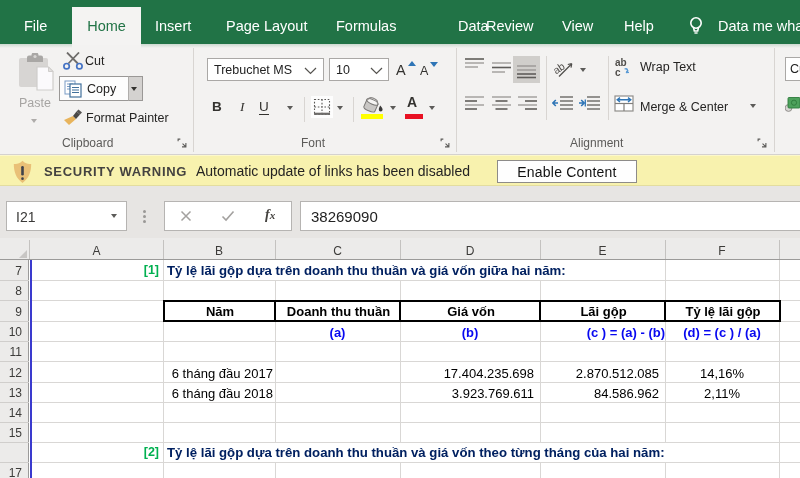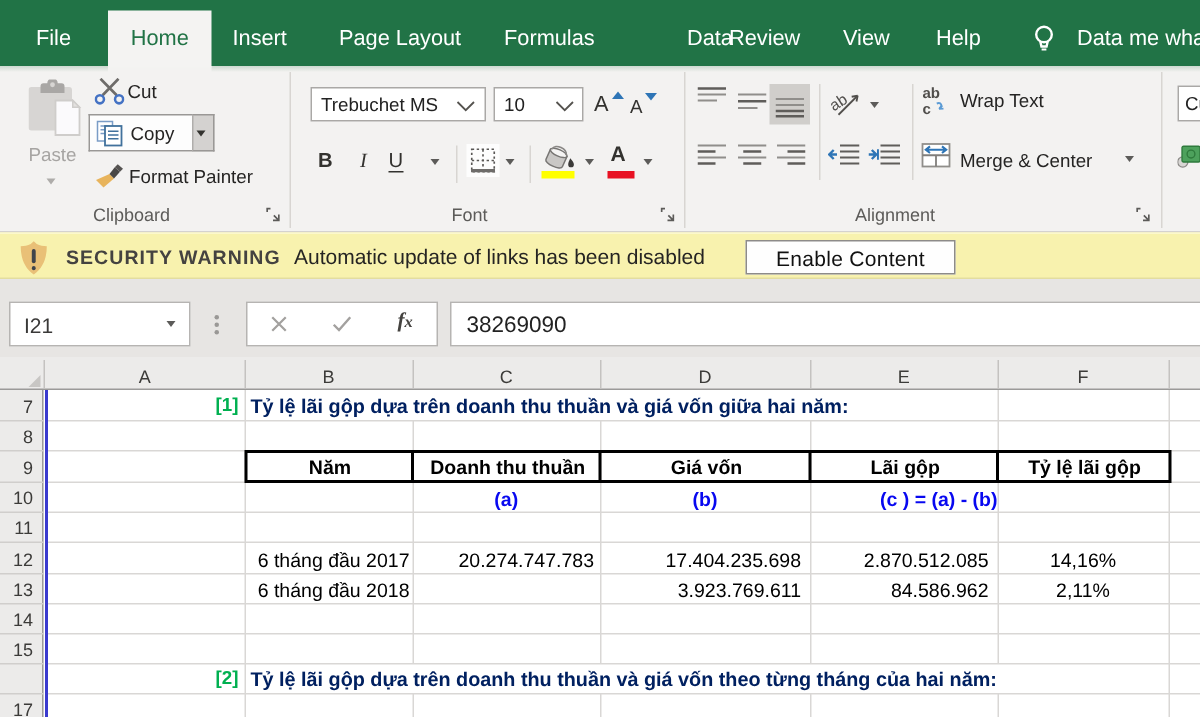--- a/index.html
+++ b/index.html
@@ -392,6 +392,7 @@
     <span class="cell blue" style="left:275px;width:125px;top:87px;text-align:center;font-weight:bold;">(a)</span>
     <span class="cell blue" style="left:400px;width:140px;top:87px;text-align:center;font-weight:bold;">(b)</span>
     <span class="cell blue" style="left:540px;width:125px;top:87px;text-align:right;font-weight:bold;">(c ) = (a) - (b)</span>
+    <span class="cell blue" style="left:665px;width:114px;top:87px;text-align:center;font-weight:bold;">(d) = (c ) / (a)</span>
 
     <span class="cell num" style="left:163px;width:110px;top:128px;">6 tháng đầu 2017</span>
     <span class="cell num" style="left:275px;width:121px;top:128px;">20.274.747.783</span>

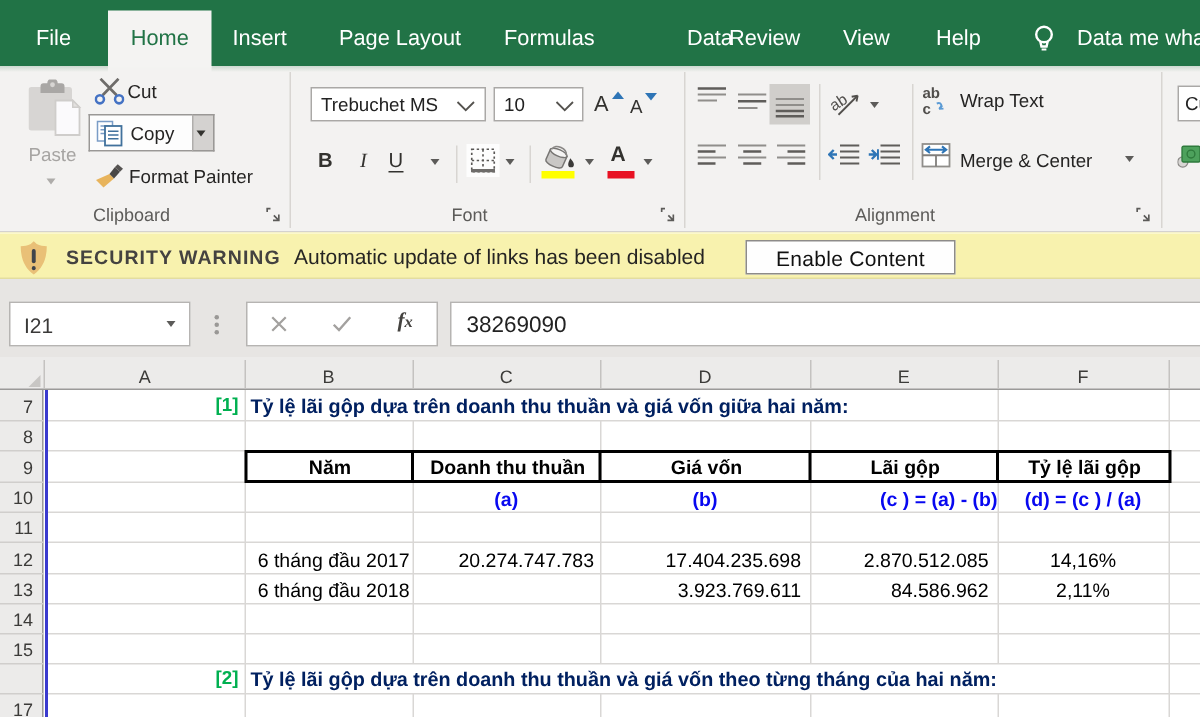--- a/index.html
+++ b/index.html
@@ -395,7 +395,6 @@
     <span class="cell blue" style="left:665px;width:114px;top:87px;text-align:center;font-weight:bold;">(d) = (c ) / (a)</span>
 
     <span class="cell num" style="left:163px;width:110px;top:128px;">6 tháng đầu 2017</span>
-    <span class="cell num" style="left:275px;width:121px;top:128px;">20.274.747.783</span>
     <span class="cell num" style="left:400px;width:134px;top:128px;">17.404.235.698</span>
     <span class="cell num" style="left:540px;width:119px;top:128px;">2.870.512.085</span>
     <span class="cell" style="left:665px;width:114px;top:128px;text-align:center;">14,16%</span>

